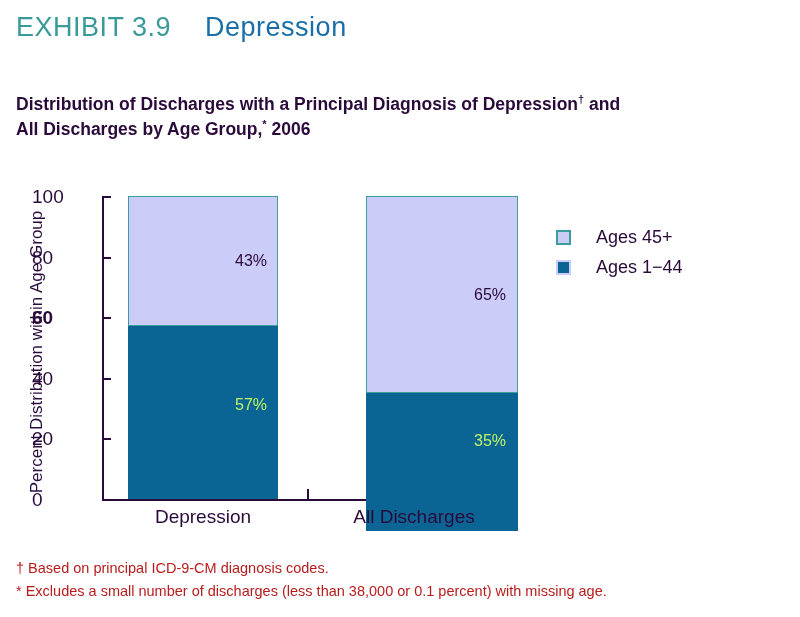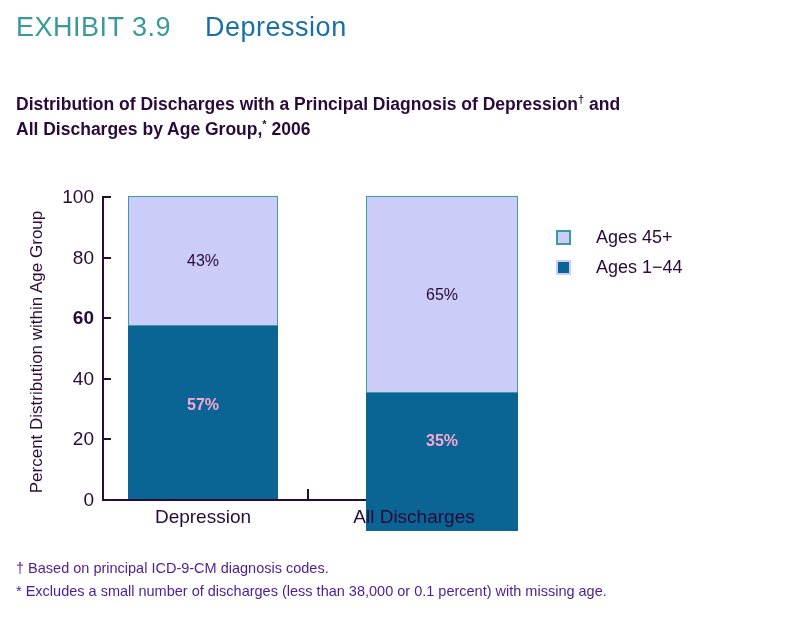--- a/index.html
+++ b/index.html
@@ -100,7 +100,6 @@
   .y-tick-label {
     position: absolute;
     width: 62px;
-    text-align: right;
     font-size: 19px;
     color: #2a0a3a;
   }

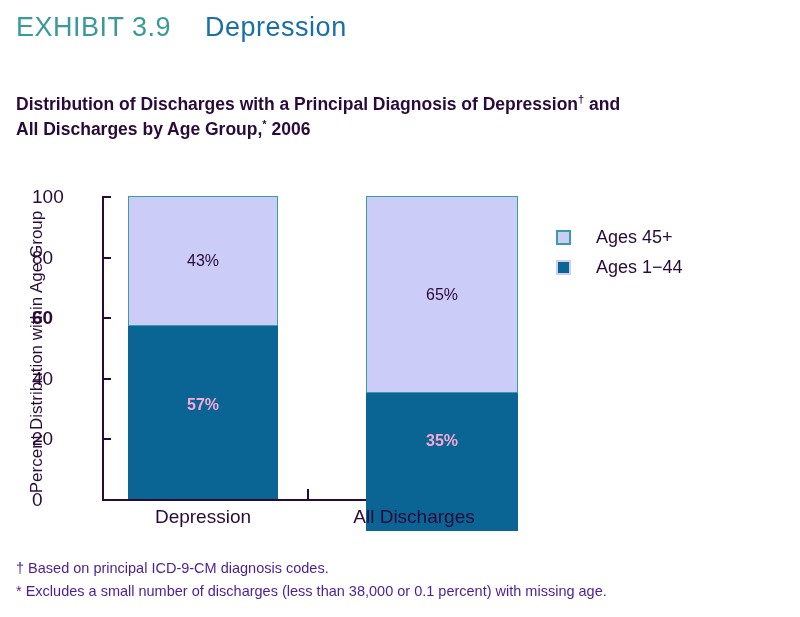--- a/index.html
+++ b/index.html
@@ -135,6 +135,7 @@
     width: 100%;
     text-align: center;
     font-size: 16px;
+    padding-left: 48px;
   }
   .seg-label.on-light { color: #2a0a3a; }
   .seg-label.on-dark  { color: #f9a8d4; font-weight: bold; }

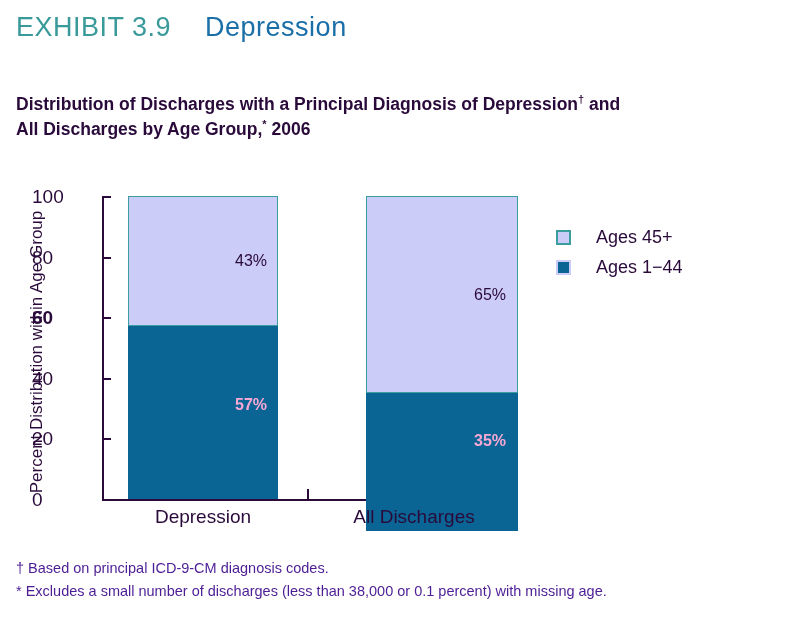--- a/index.html
+++ b/index.html
@@ -138,7 +138,7 @@
     padding-left: 48px;
   }
   .seg-label.on-light { color: #2a0a3a; }
-  .seg-label.on-dark  { color: #f9a8d4; font-weight: bold; }
+  .seg-label.on-dark  { color: #bef264; }
 
   .x-cat-label {
     position: absolute;

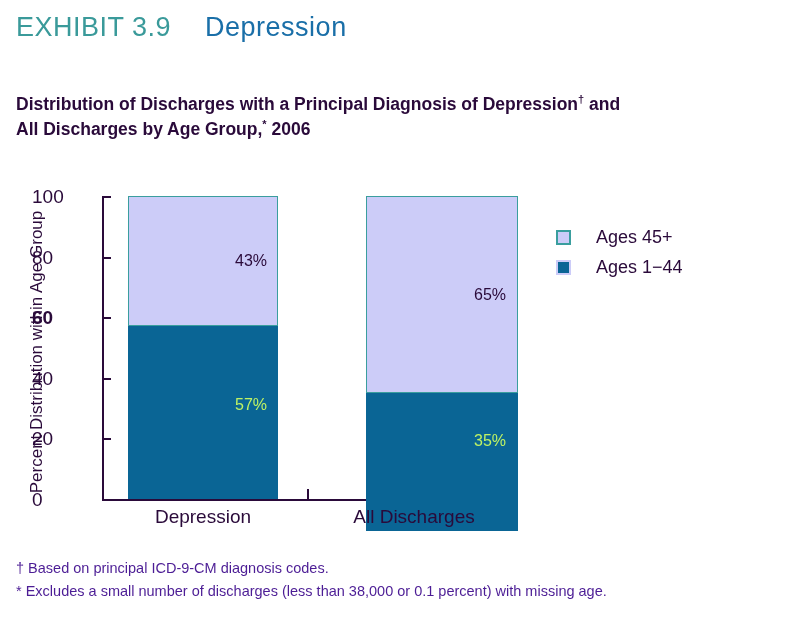--- a/index.html
+++ b/index.html
@@ -187,7 +187,7 @@
     left: 16px;
     top: 557px;
     font-size: 14.5px;
-    color: #4c1d95;
+    color: #b91c1c;
     line-height: 1.62;
   }
   .footnote-line { white-space: nowrap; }

